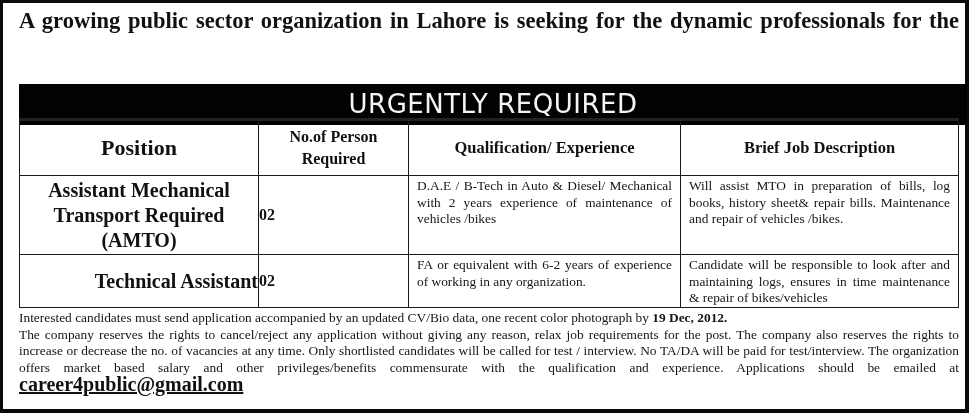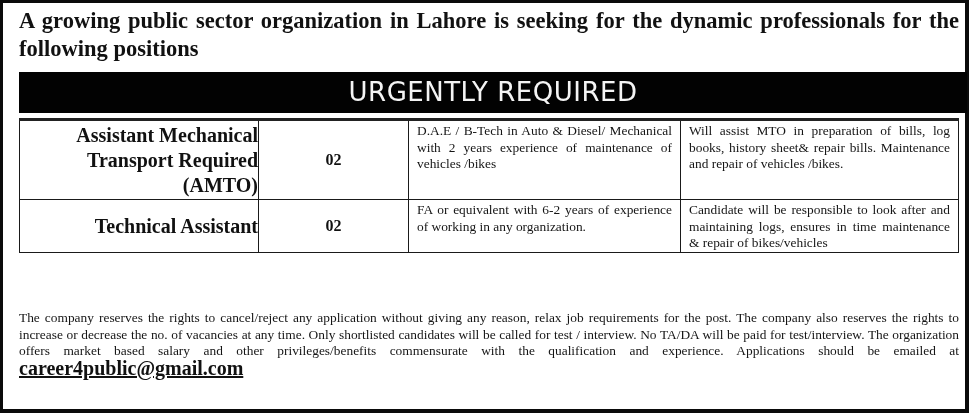--- a/index.html
+++ b/index.html
@@ -56,7 +56,6 @@
 
   <div class="heading">
     <span class="l1">A growing public sector organization in Lahore is seeking for the dynamic professionals for the</span>
-    <span class="l2">following positions</span>
   </div>
 
   <div class="banner">URGENTLY REQUIRED</div>

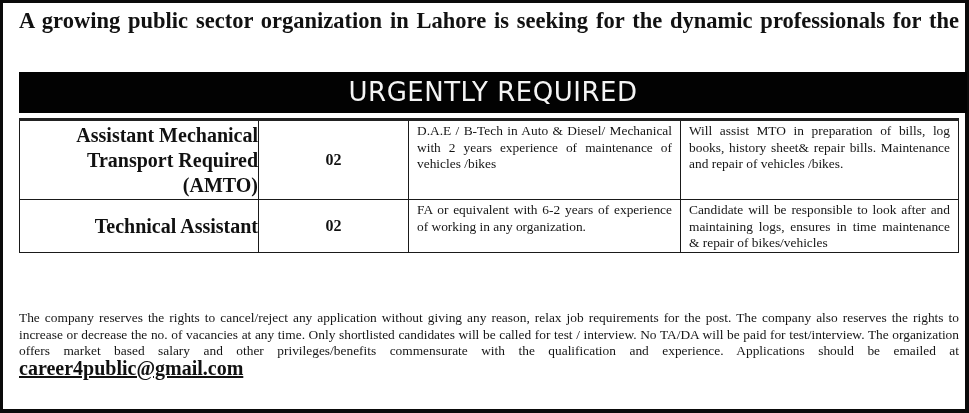--- a/index.html
+++ b/index.html
@@ -17,7 +17,7 @@
     .heading .l1 { display: block; text-align: justify; text-align-last: justify; white-space: nowrap; word-spacing: 2px; }
     .heading .l2 { display: block; }
     .banner {
-      position: absolute; left: 16px; top: 69px; width: 948px; height: 41px;
+      position: absolute; left: 16px; top: 81px; width: 948px; height: 41px;
       background: #020202; color: #f4f4f4; text-align: center;
       font-family: "DejaVu Sans", sans-serif; font-size: 26px; line-height: 41px; letter-spacing: 0.5px;
     }

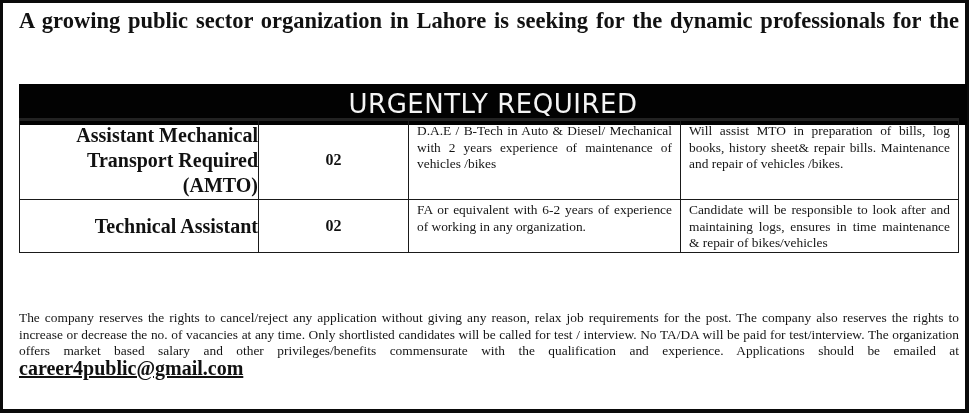--- a/index.html
+++ b/index.html
@@ -68,6 +68,15 @@
       <col style="width:278px">
     </colgroup>
     <tbody>
+        <tr>
+      <th class="h-pos">Position</th>
+      <th class="h-num">
+        <span>No.of Person</span><br>
+        <span>Required</span>
+      </th>
+      <th class="h-qual">Qualification/ Experience</th>
+      <th class="h-desc">Brief Job Description</th>
+    </tr>
     <tr class="row1">
       <td class="pos-cell">
         <span>Assistant Mechanical</span><br>

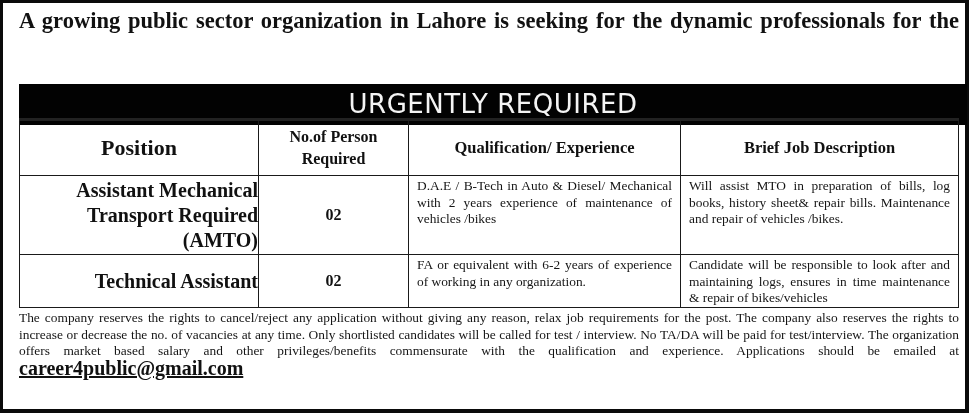--- a/index.html
+++ b/index.html
@@ -31,7 +31,7 @@
     .h-pos { font-size: 22px; height: 54px; }
     .h-num { font-size: 16px; line-height: 22px; }
     .h-qual, .h-desc { font-size: 16.5px; }
-    .pos-cell { font-family: "Liberation Serif", serif; font-weight: bold; font-size: 20px; line-height: 25px; text-align: right; color: #111; }
+    .pos-cell { font-family: "Liberation Serif", serif; font-weight: bold; font-size: 20px; line-height: 25px; text-align: center; color: #111; }
     .pos-cell.left { text-align: right; padding-left: 10px !important; }
     .num-cell { font-family: "Liberation Serif", serif; font-weight: bold; font-size: 16px; text-align: center; color: #111; }
     .txt-cell {

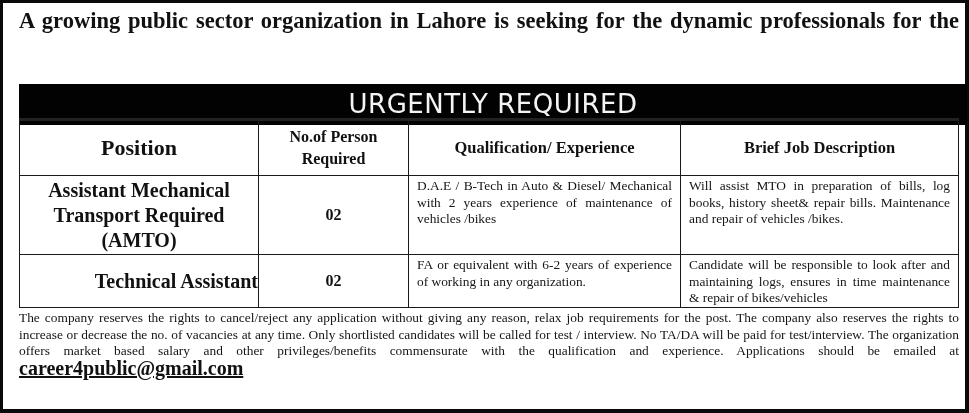--- a/index.html
+++ b/index.html
@@ -33,7 +33,7 @@
     .h-qual, .h-desc { font-size: 16.5px; }
     .pos-cell { font-family: "Liberation Serif", serif; font-weight: bold; font-size: 20px; line-height: 25px; text-align: center; color: #111; }
     .pos-cell.left { text-align: right; padding-left: 10px !important; }
-    .num-cell { font-family: "Liberation Serif", serif; font-weight: bold; font-size: 16px; text-align: center; color: #111; }
+    .num-cell { font-family: "Liberation Serif", serif; font-weight: bold; font-size: 16px; color: #111; }
     .txt-cell {
       font-family: "Liberation Serif", serif; font-size: 13.4px; line-height: 16.6px; color: #151515;
       text-align: justify; vertical-align: top !important; padding: 2px 8px 0 8px !important;

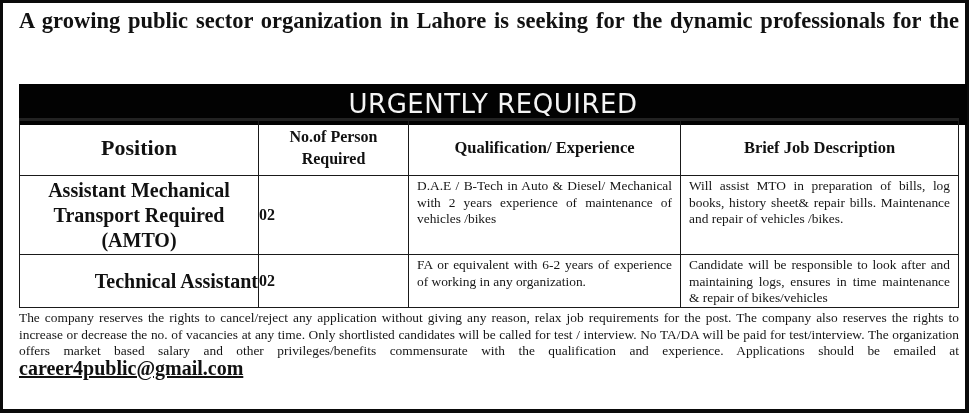--- a/index.html
+++ b/index.html
@@ -97,6 +97,7 @@
     </table>
 
   <div class="footer">
+    <p><span>Interested candidates must send application accompanied by an updated CV/Bio data, one recent color photograph by </span><span class="bold">19 Dec, 2012.</span></p>
     <p><span>The company reserves the rights to cancel/reject any application without giving any reason, relax job requirements for the post. The company also reserves the rights to increase or decrease the no. of vacancies at any time. Only shortlisted candidates will be called for test / interview. No TA/DA will be paid for test/interview. The organization offers market based salary and other privileges/benefits commensurate with the qualification and experience. Applications should be emailed at </span><a class="email">career4public@gmail.com</a></p>
   </div>
 

